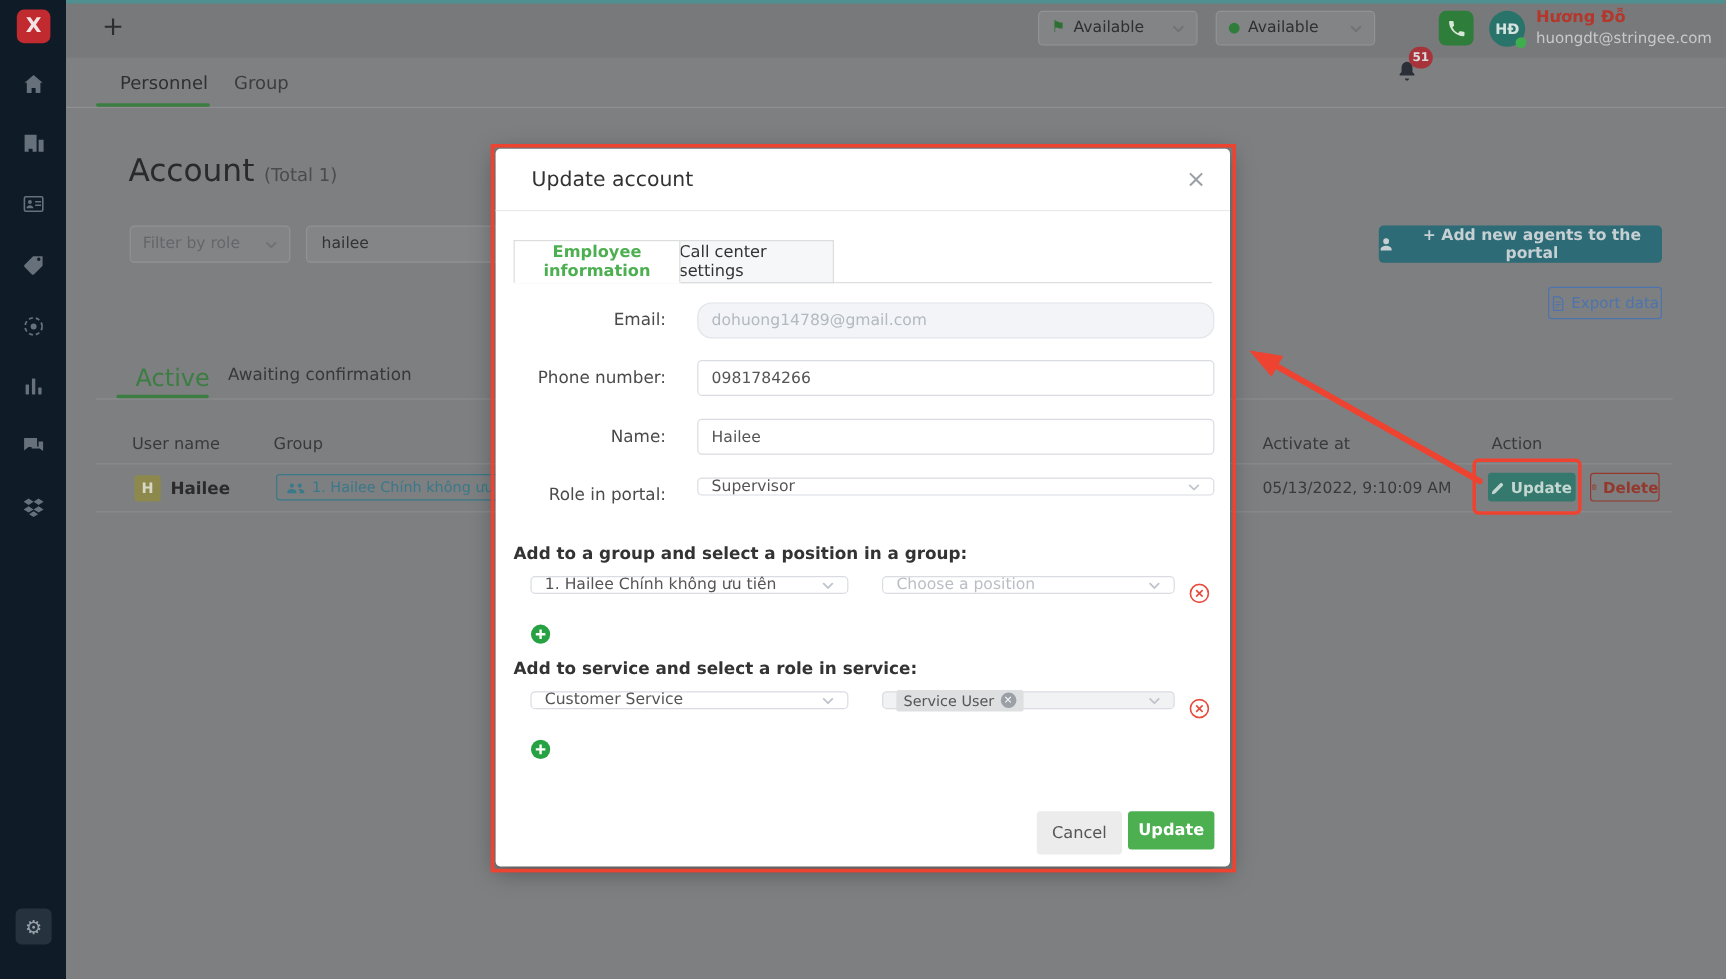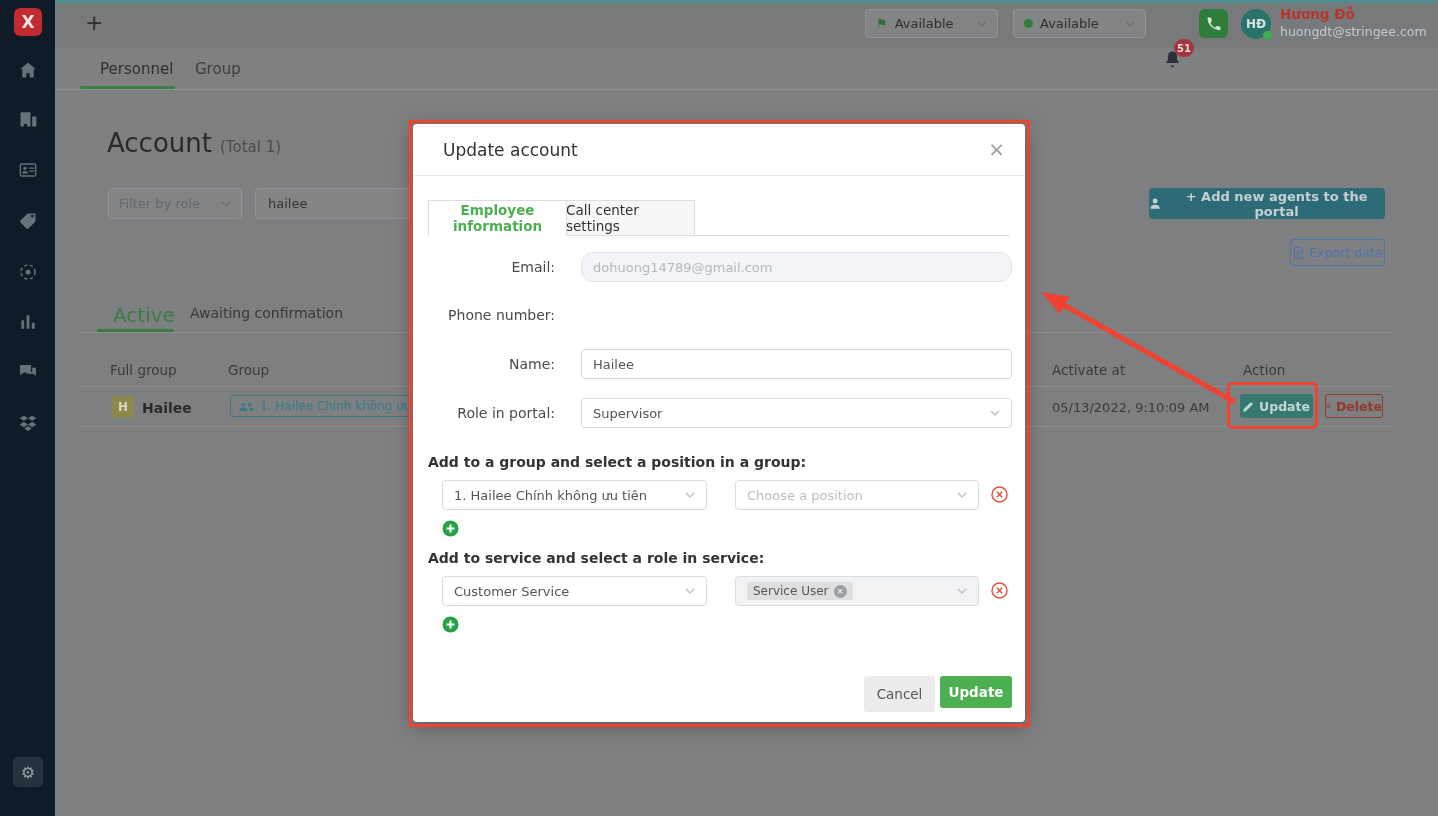--- a/index.html
+++ b/index.html
@@ -294,6 +294,7 @@
     <input class="abs m-input disabled" style="top: 128px; border-radius: 12px;" disabled="" value="dohuong14789@gmail.com">
 
     <label class="abs m-label" style="top:176px">Phone number:</label>
+    <input class="abs m-input" style="top: 176px;" value="0981784266">
 
     <label class="abs m-label" style="top:225px">Name:</label>
     <input class="abs m-input" style="top: 225px;" value="Hailee">

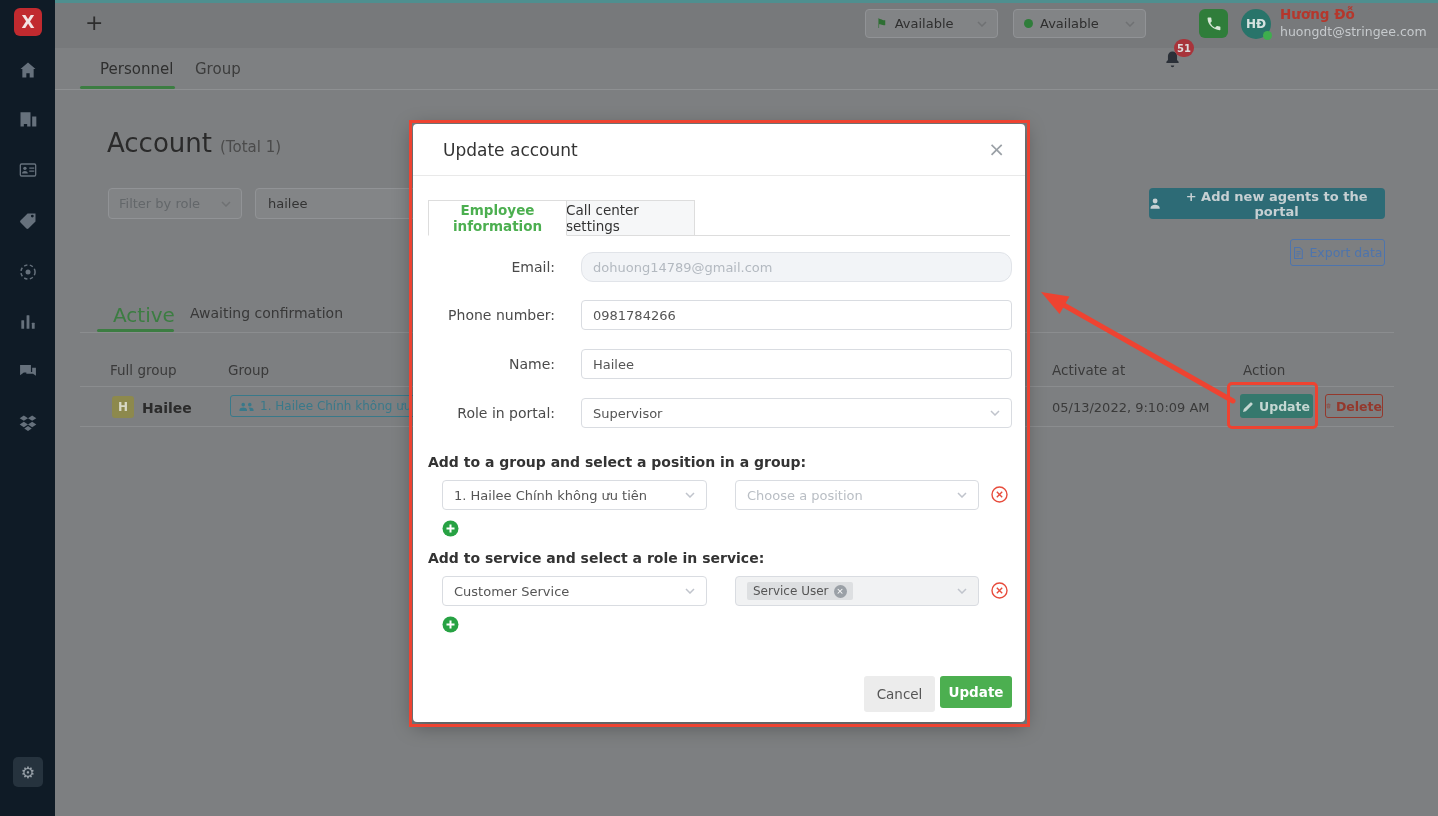--- a/index.html
+++ b/index.html
@@ -249,7 +249,7 @@
     <div class="abs green-underline"></div>
     <div class="abs hline" style="left:25px;top:242px;width:1314px"></div>
 
-    <div class="abs th" style="left:55px">Full group</div>
+    <div class="abs th" style="left:55px">User name</div>
     <div class="abs th" style="left:173px">Group</div>
     <div class="abs th" style="left:997px">Activate at</div>
     <div class="abs th" style="left:1188px">Action</div>

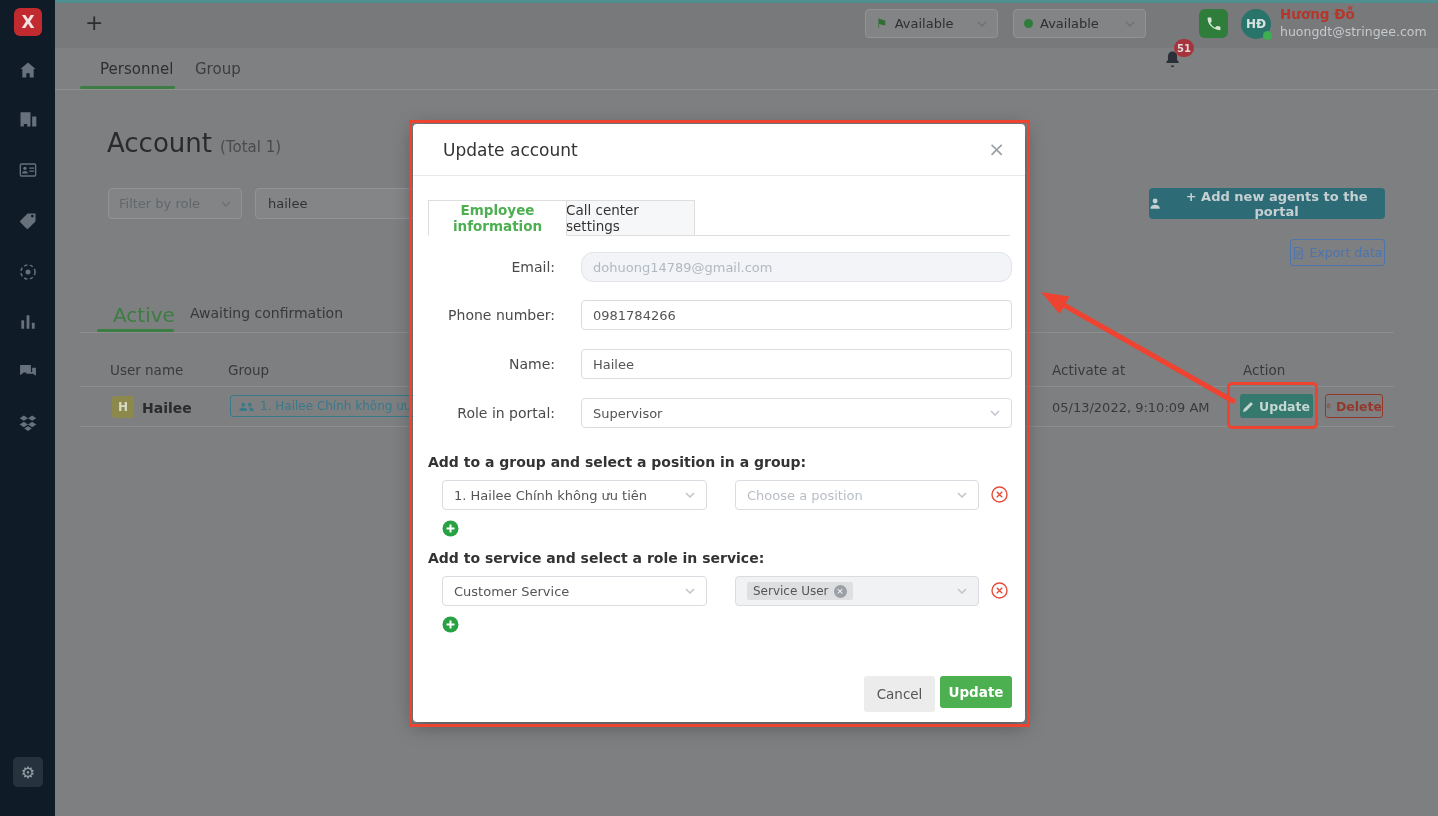--- a/index.html
+++ b/index.html
@@ -90,7 +90,7 @@
   .m-input { left:168px; width:431px; height:30px; border:1px solid #d9dce1; border-radius:4px; font-size:13px;
     color:#555; padding:0 11px; background:#fff; font-family:inherit; }
   .m-input.disabled { background:#f2f4f7; color:#b3b9c0; border-color:#e1e4e9; }
-  .m-select { border:1px solid #d9dce1; border-radius:4px; height:30px; display:flex; align-items:center;
+  .m-select { border:1px solid #d9dce1; border-radius:4px; height:15px; display:flex; align-items:center;
     padding:0 11px; font-size:13px; color:#555; background:#fff; cursor:pointer;gap:20px; }
   .m-select .chev { margin-left:auto; color:#c0c4cc; }
   .m-select.placeholder { color:#b9bec4; }

